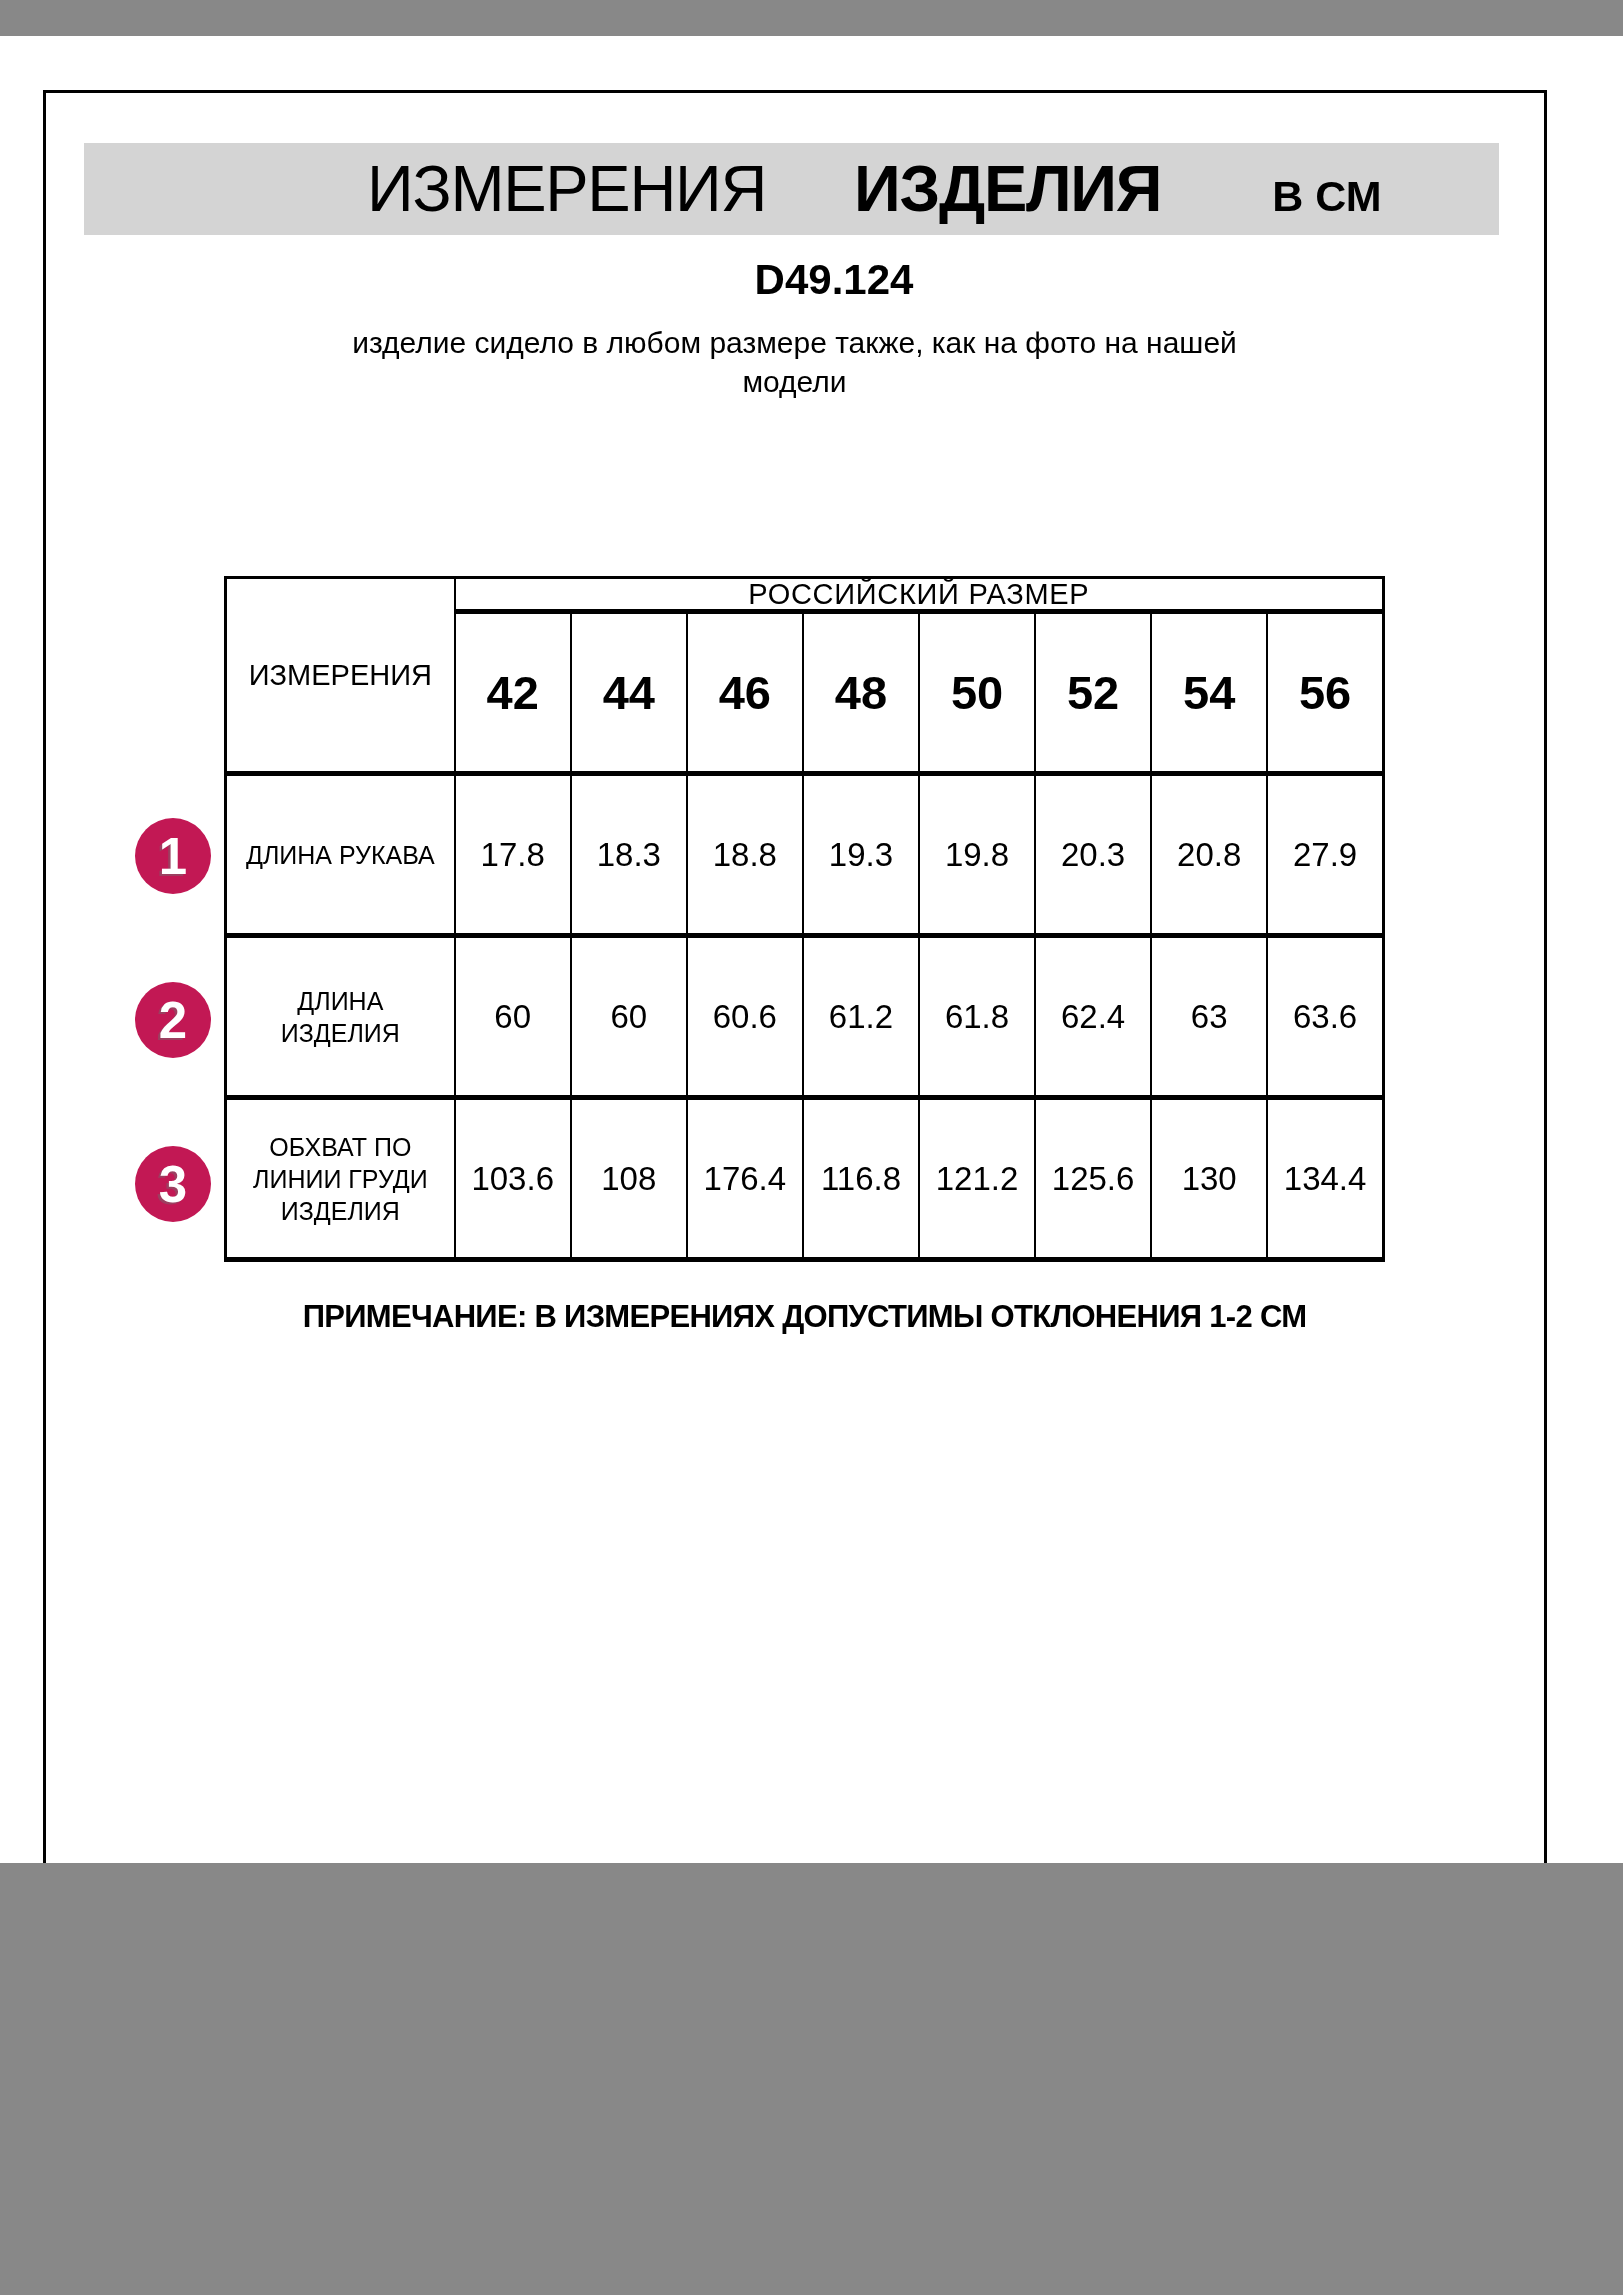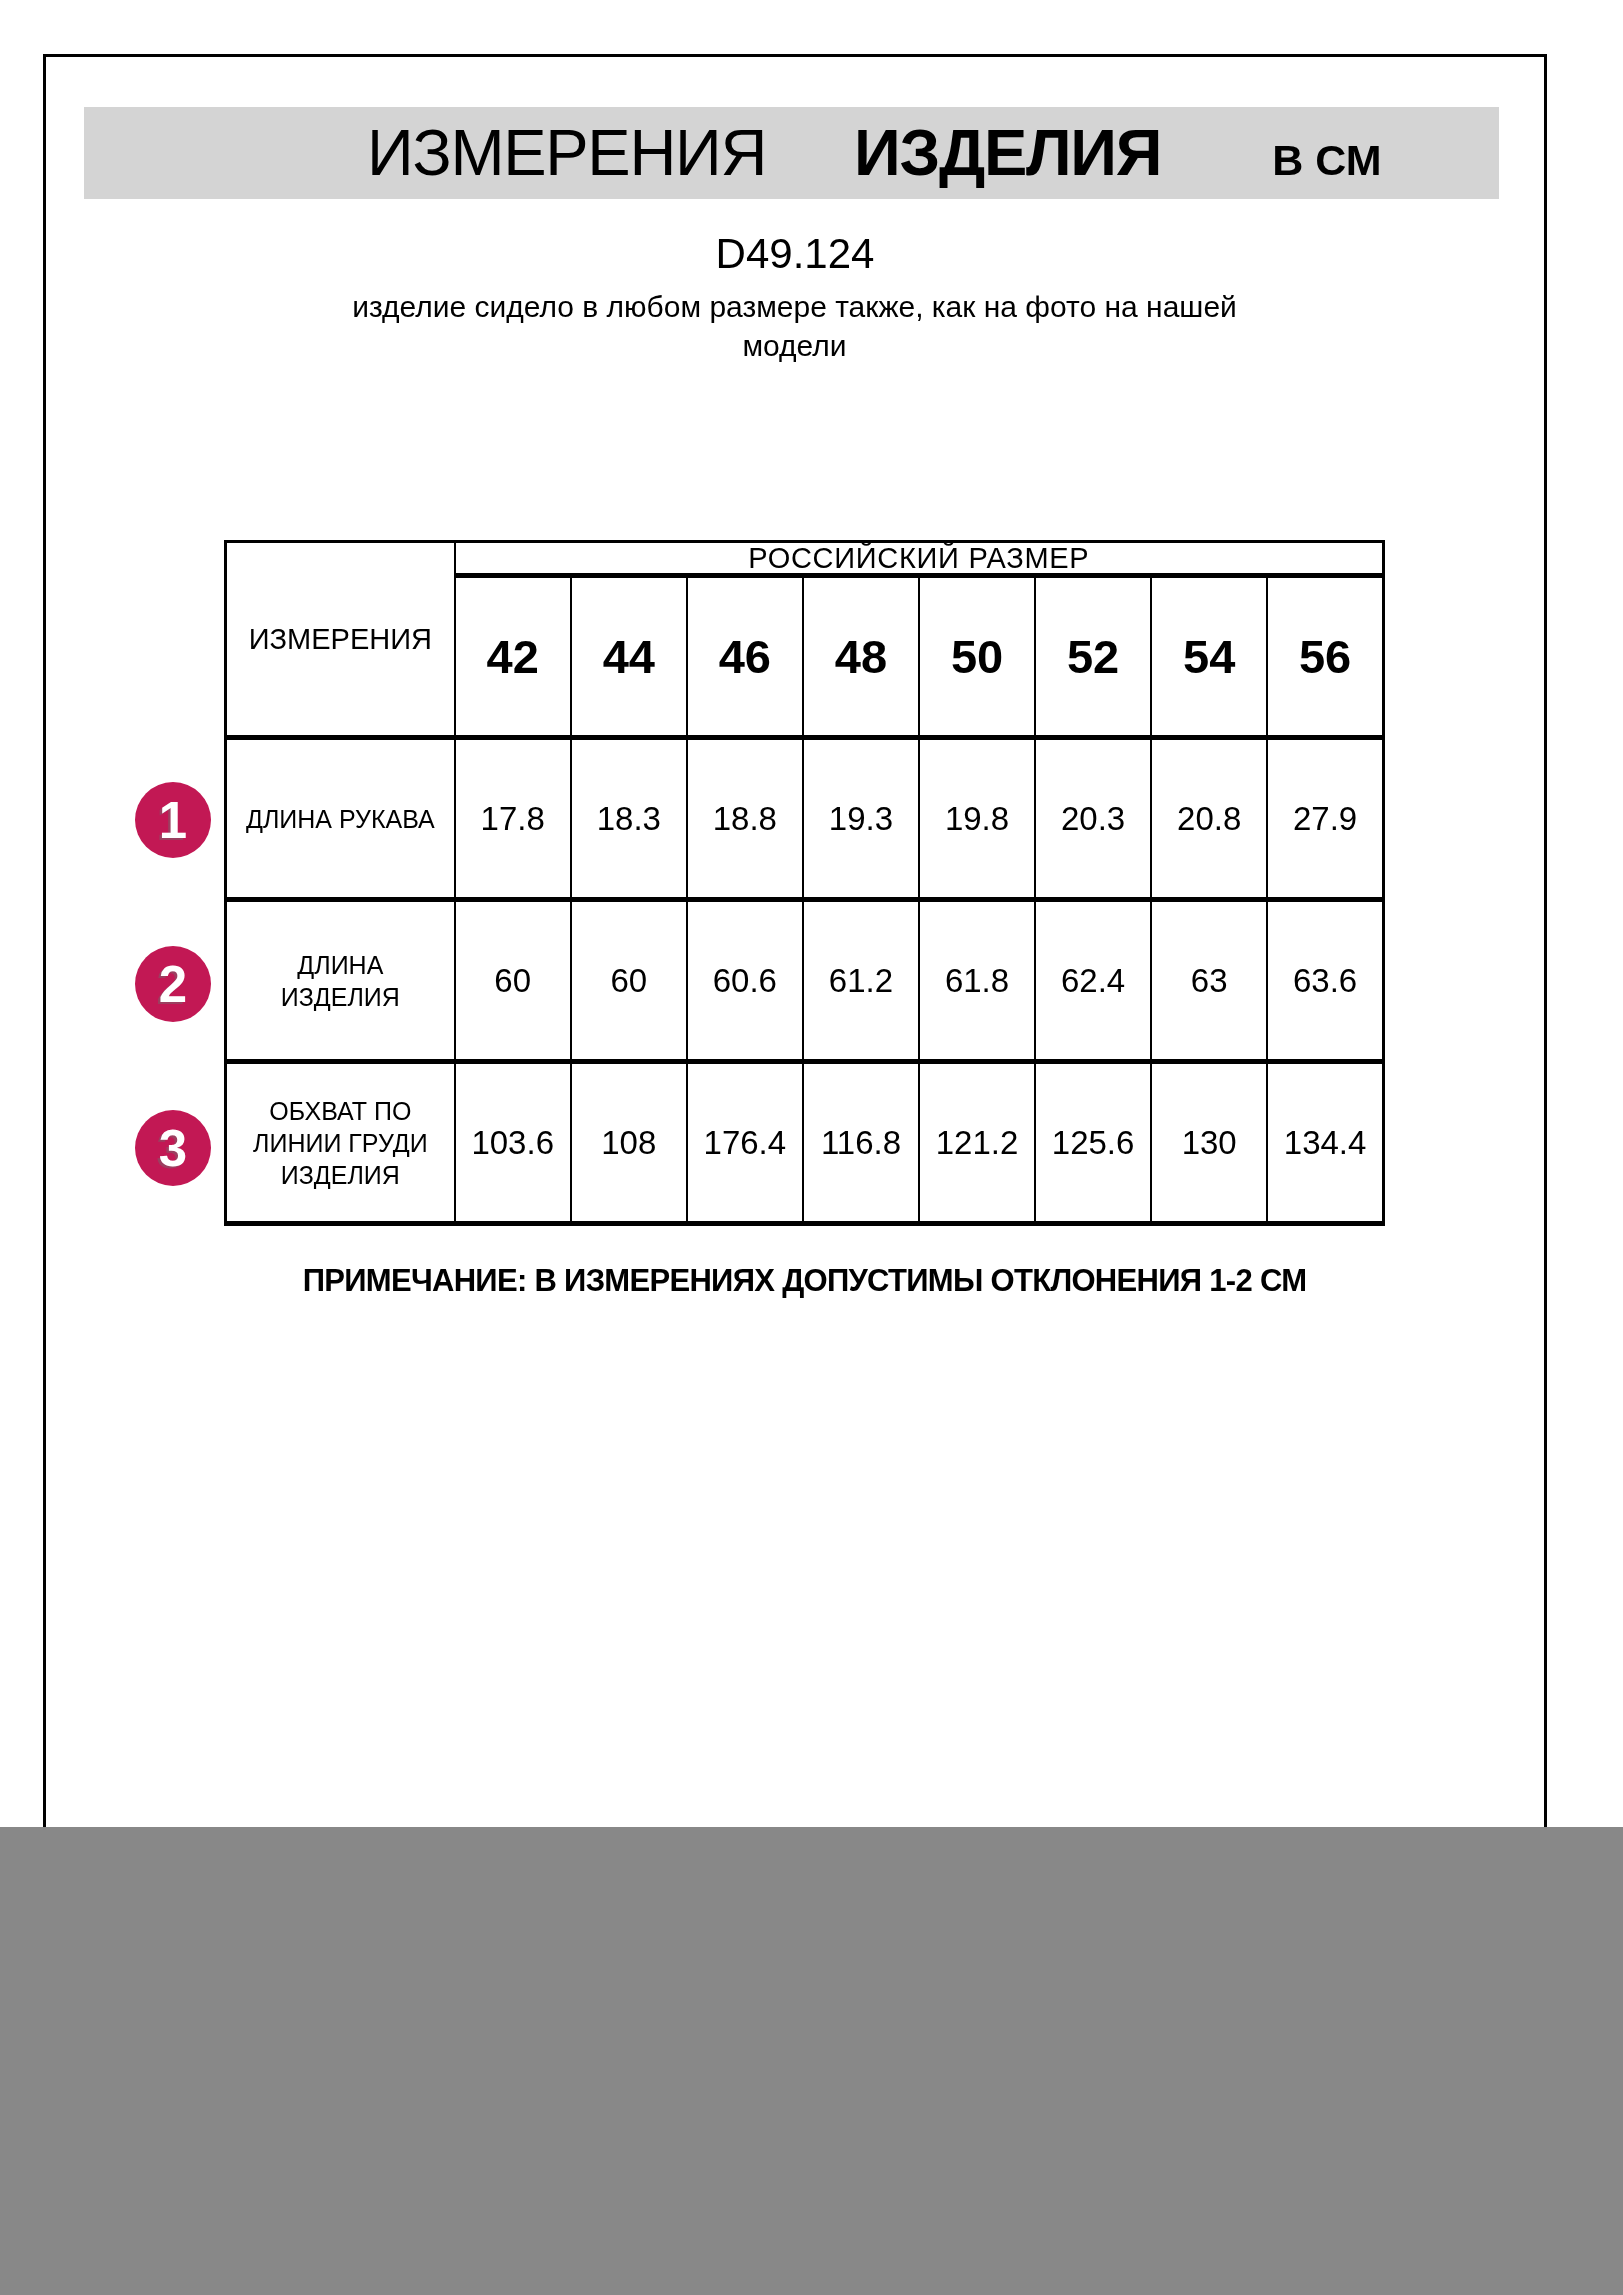--- a/index.html
+++ b/index.html
@@ -5,7 +5,7 @@
   html,body { margin:0; padding:0; background:#888; }
   .page {
     position:relative; width:1623px; height:1827px; background:#ffffff;
-    font-family:"Liberation Sans", sans-serif; color:#000; overflow:hidden;
+    font-family:"Liberation Sans", sans-serif; color:#000; overflow:hidden;margin-top:36px;
   }
   .frame {
     position:absolute; left:43px; top:54px; width:1504px; height:2166px;

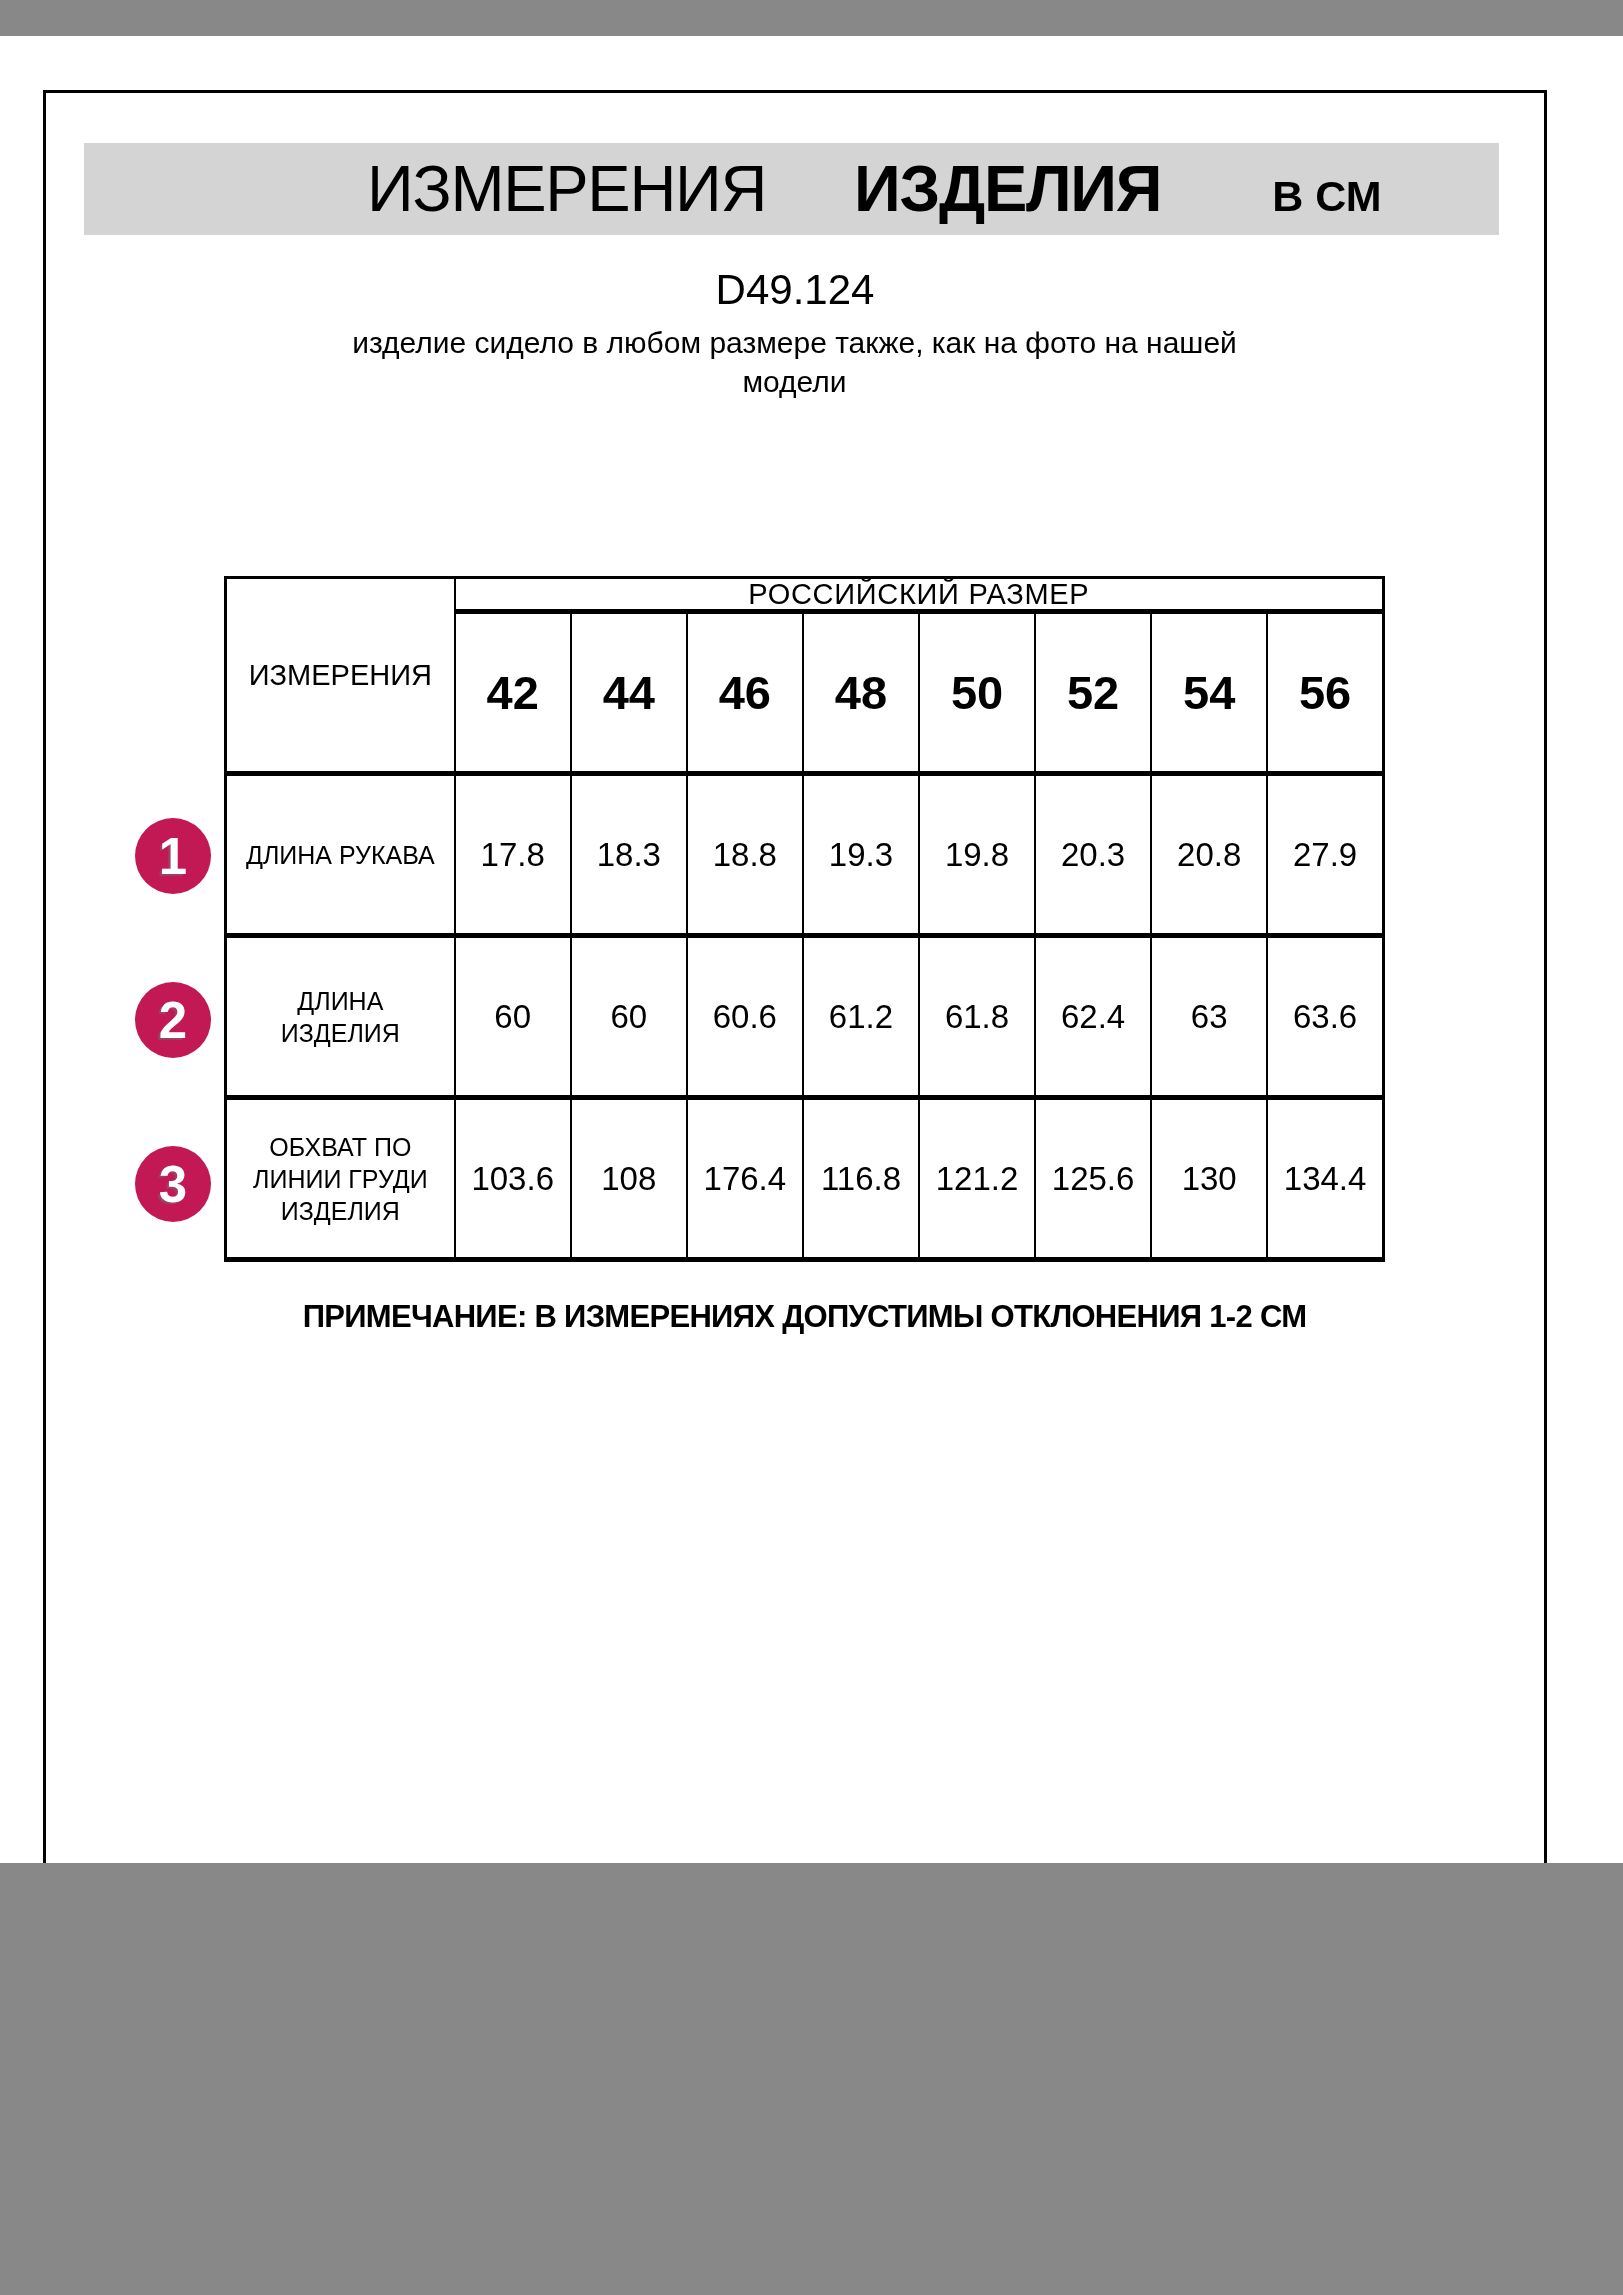--- a/index.html
+++ b/index.html
@@ -20,8 +20,8 @@
   .title-bar .t2 { font-size:65px; line-height:92px; font-weight:700; margin-left:88px; letter-spacing:-1.3px; }
   .title-bar .t3 { font-size:43px;  font-weight:700; margin-left:111px;text-align:center; }
   .model {
-    position:absolute; left:43px; top:230px; width:1504px;
-    text-align:center; font-size:42px; line-height:48px; font-weight:400;
+    position:absolute; left:43px; top:220px; width:1504px;
+    text-align:center; font-size:42px; line-height:48px; font-weight:700;padding-left:39px;
   }
   .desc {
     position:absolute; left:209px; top:287px; width:1171px;

